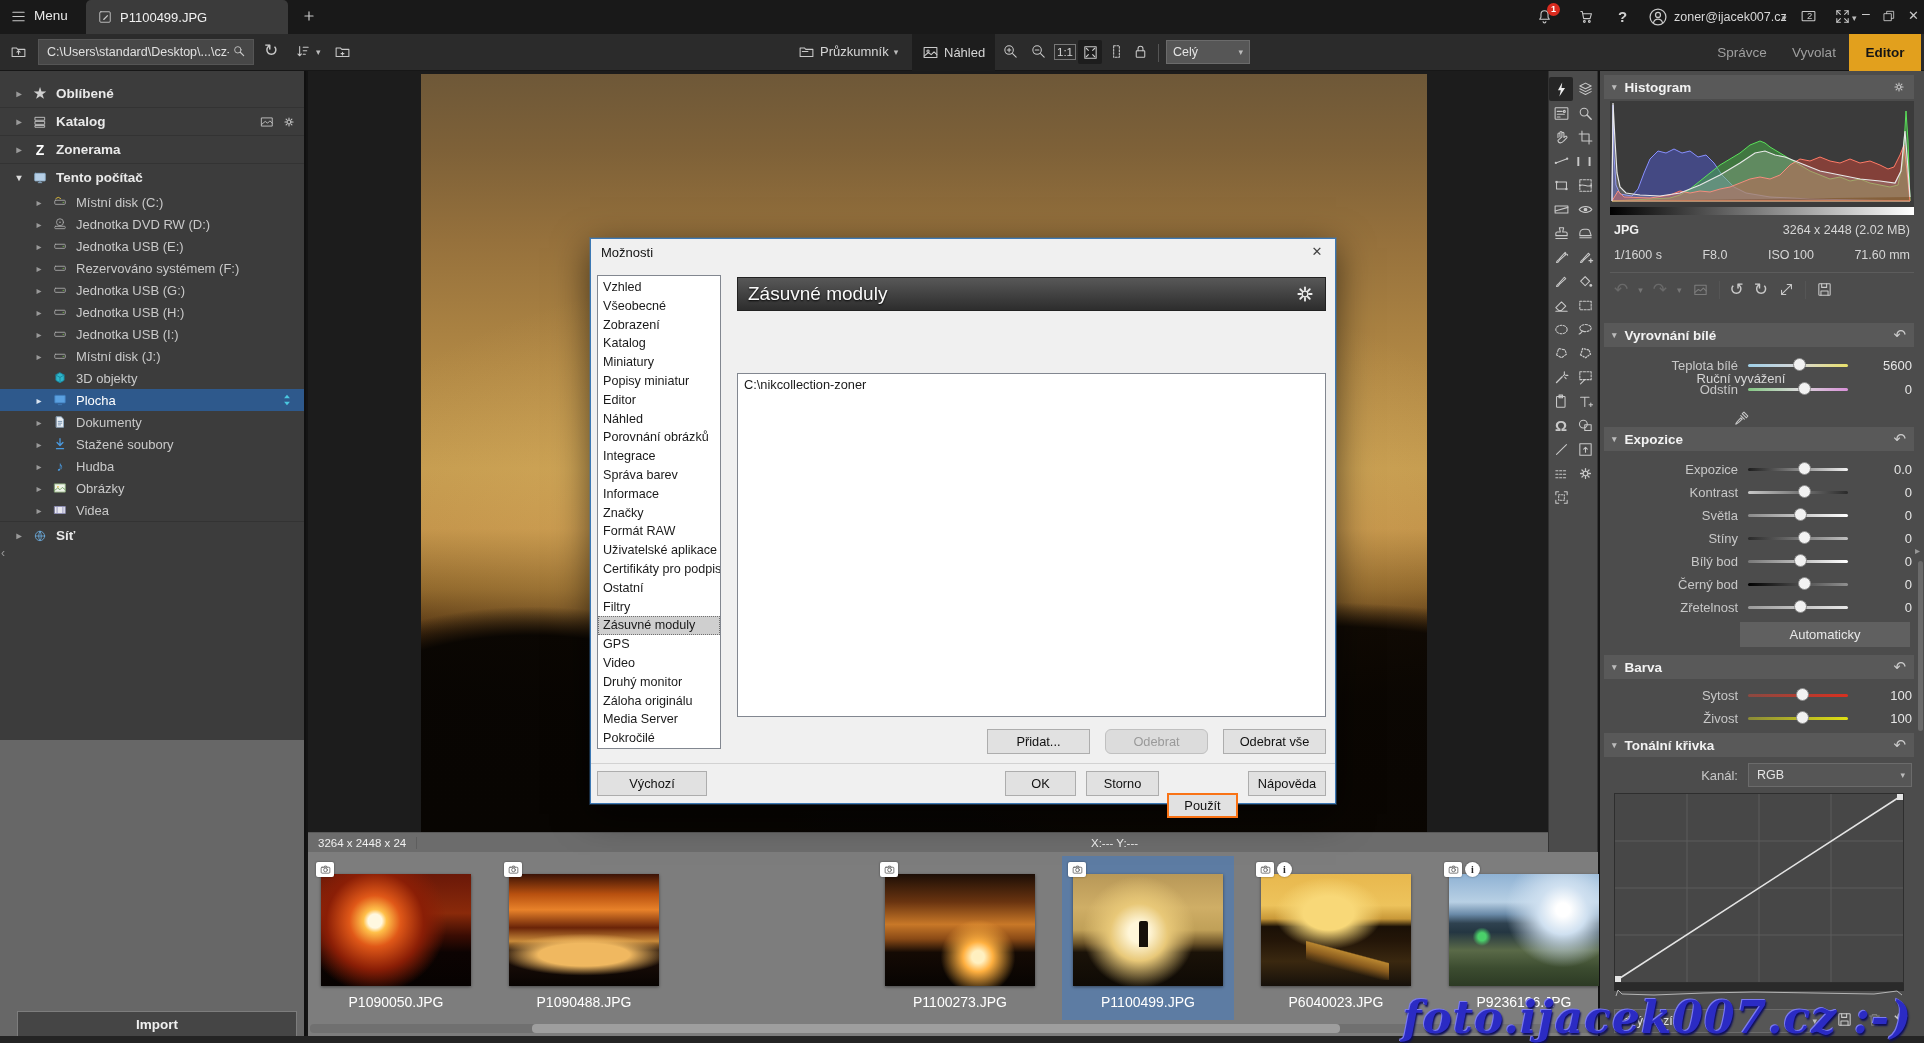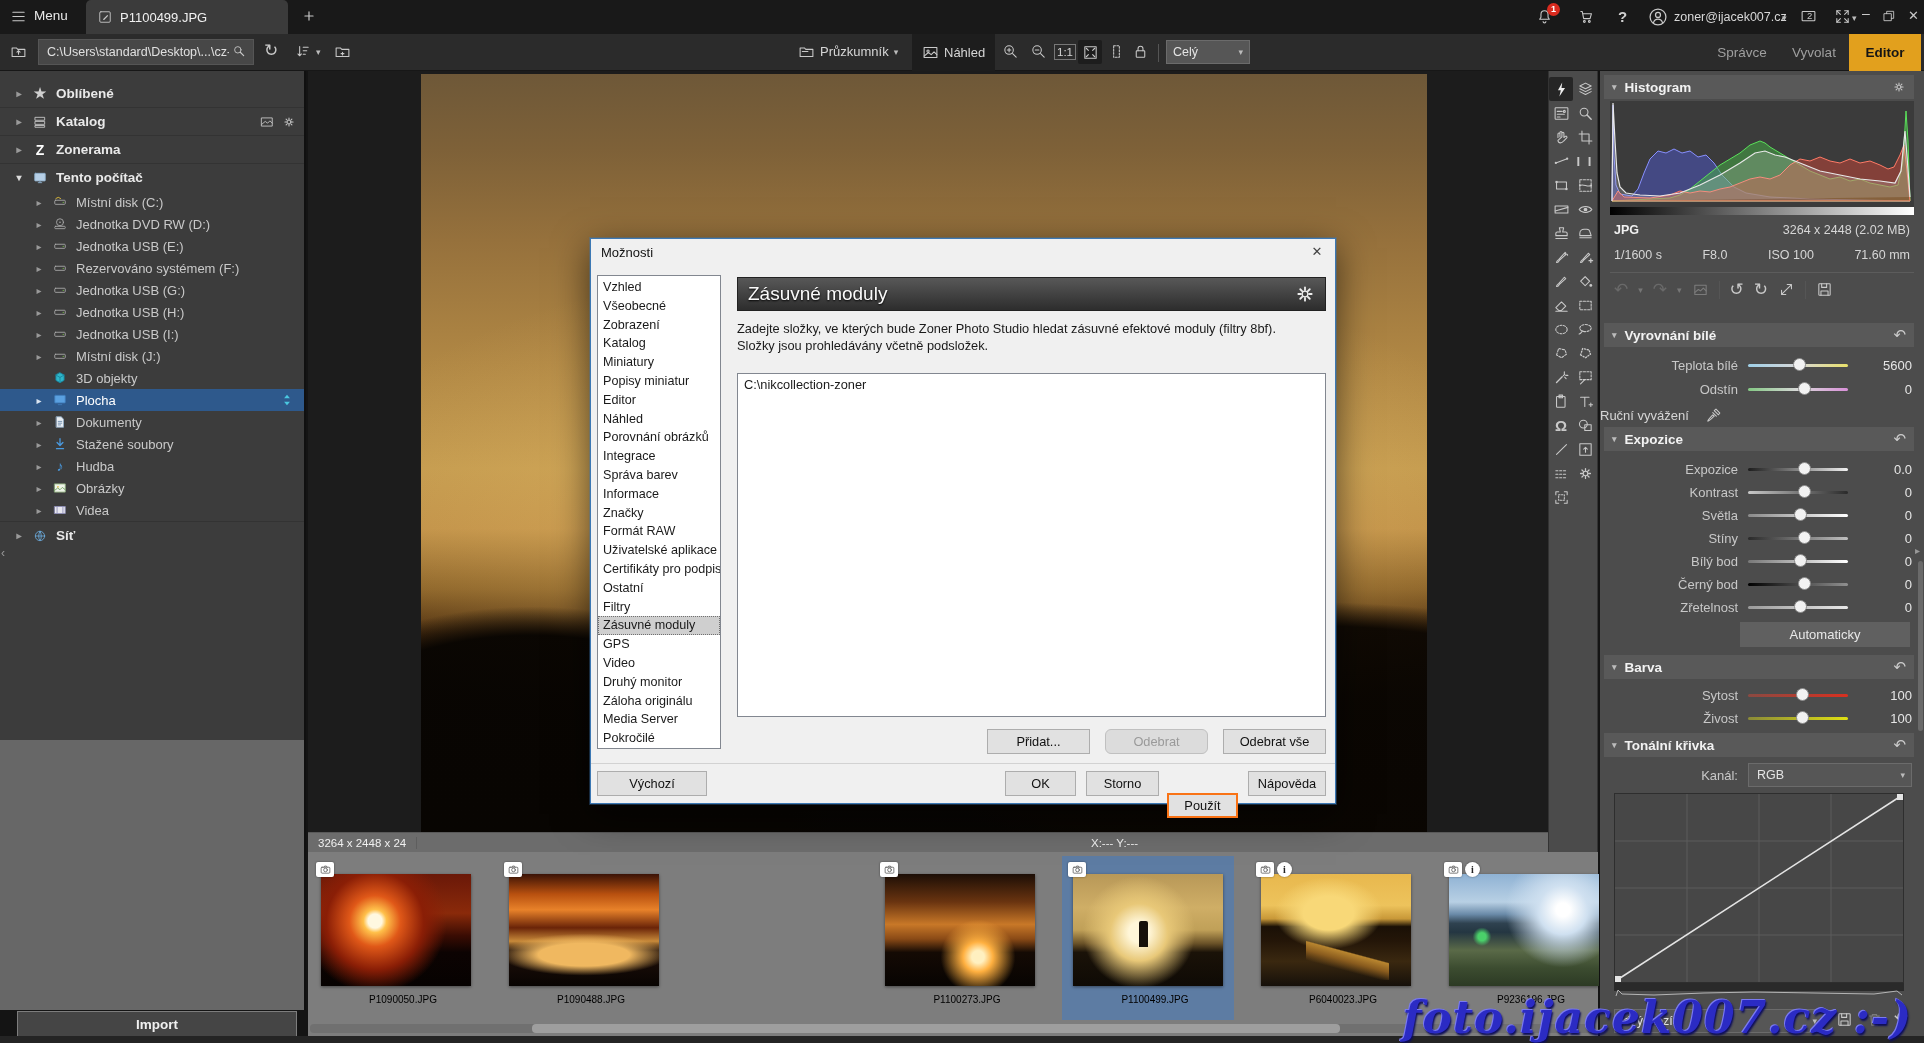--- a/index.html
+++ b/index.html
@@ -1034,7 +1034,6 @@
         </svg>
       </span>
     </div>
-  <div id="dlg-desc">Zadejte složky, ve kterých bude Zoner Photo Studio hledat zásuvné efektové moduly (filtry 8bf). Složky jsou prohledávány včetně podsložek.</div>
   <div id="pathslist">
     <div>C:\nikcollection-zoner</div>
     </div>

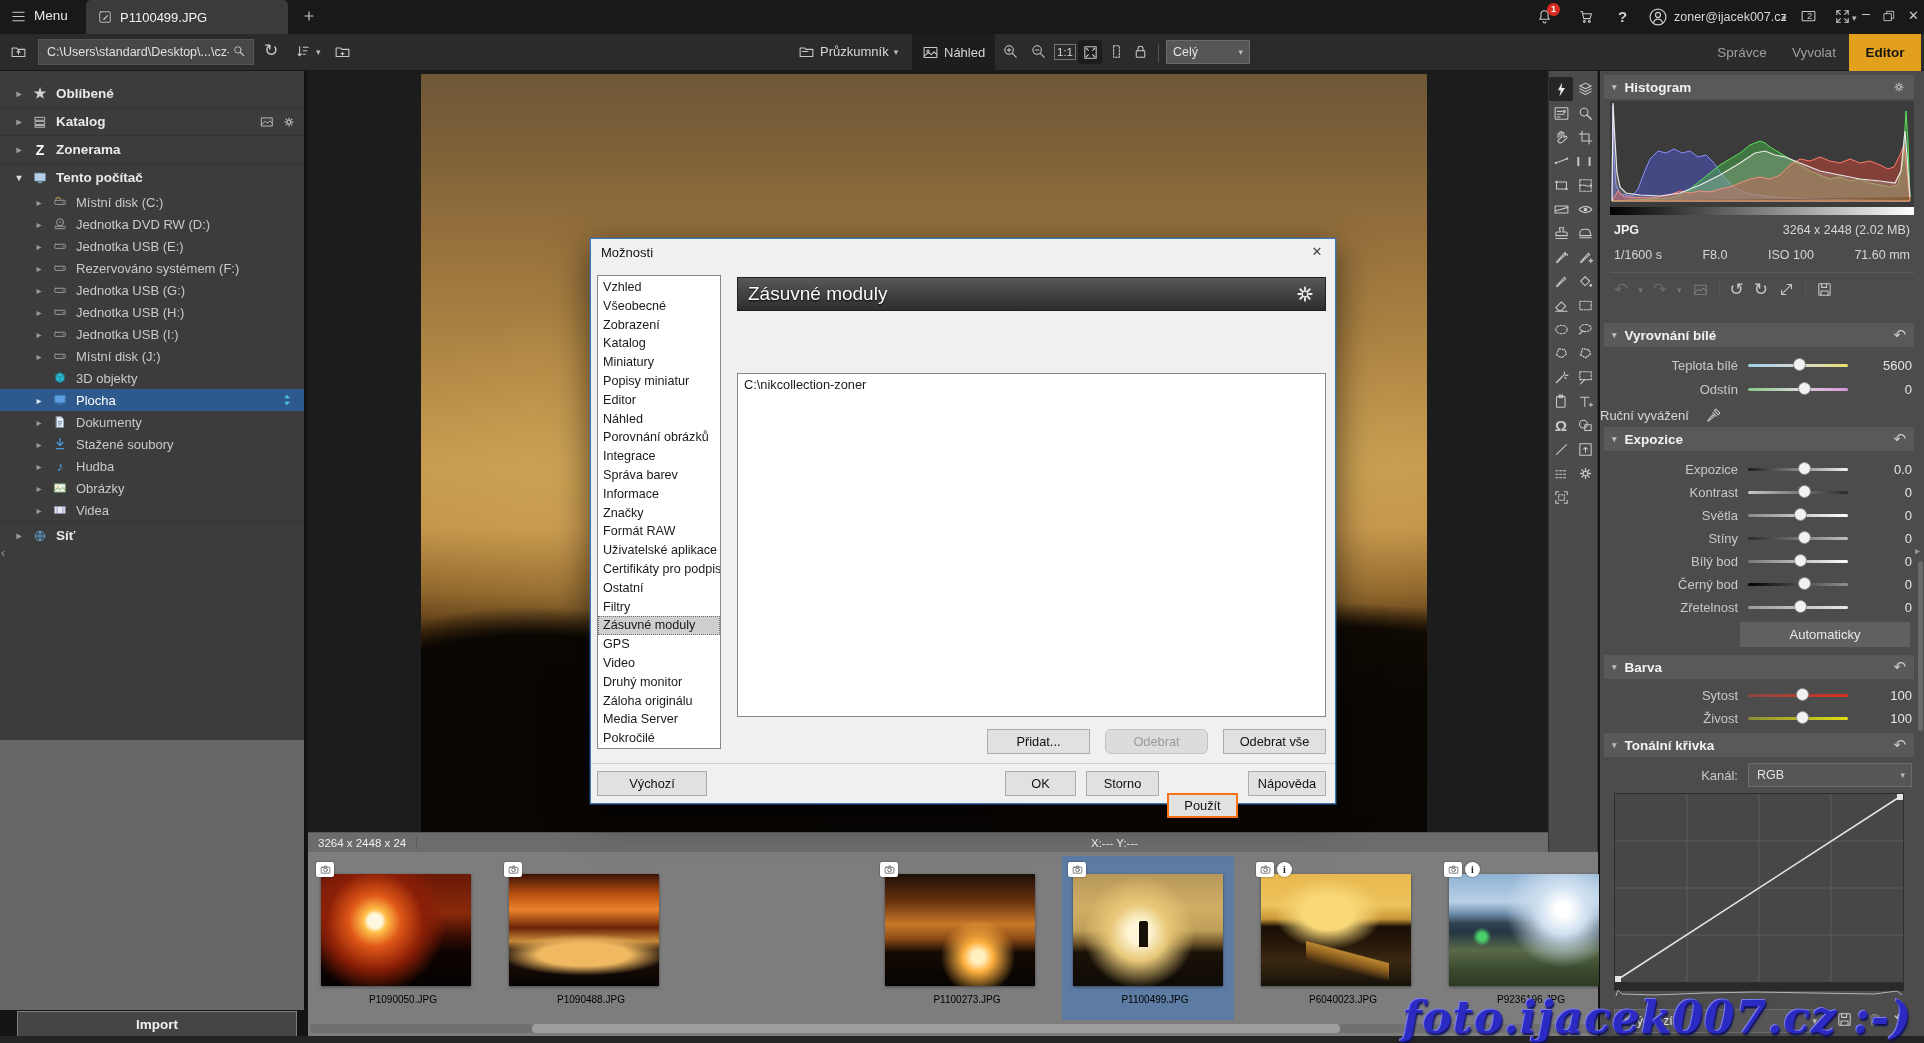--- a/index.html
+++ b/index.html
@@ -864,7 +864,7 @@
       </span>
     <span class="sval">0</span>
     </div>
-  <div class="srow" style="top:332px;padding-right:30px;gap:16px;">
+  <div class="srow" style="top:332px;justify-content:flex-end;padding-right:30px;gap:24px;flex-direction:column;">
     <span style="color:#d6d6d6;font-size:13px;">Ruční vyvážení</span>
     <span>
         <svg class="svgi" viewBox="0 0 24 24">

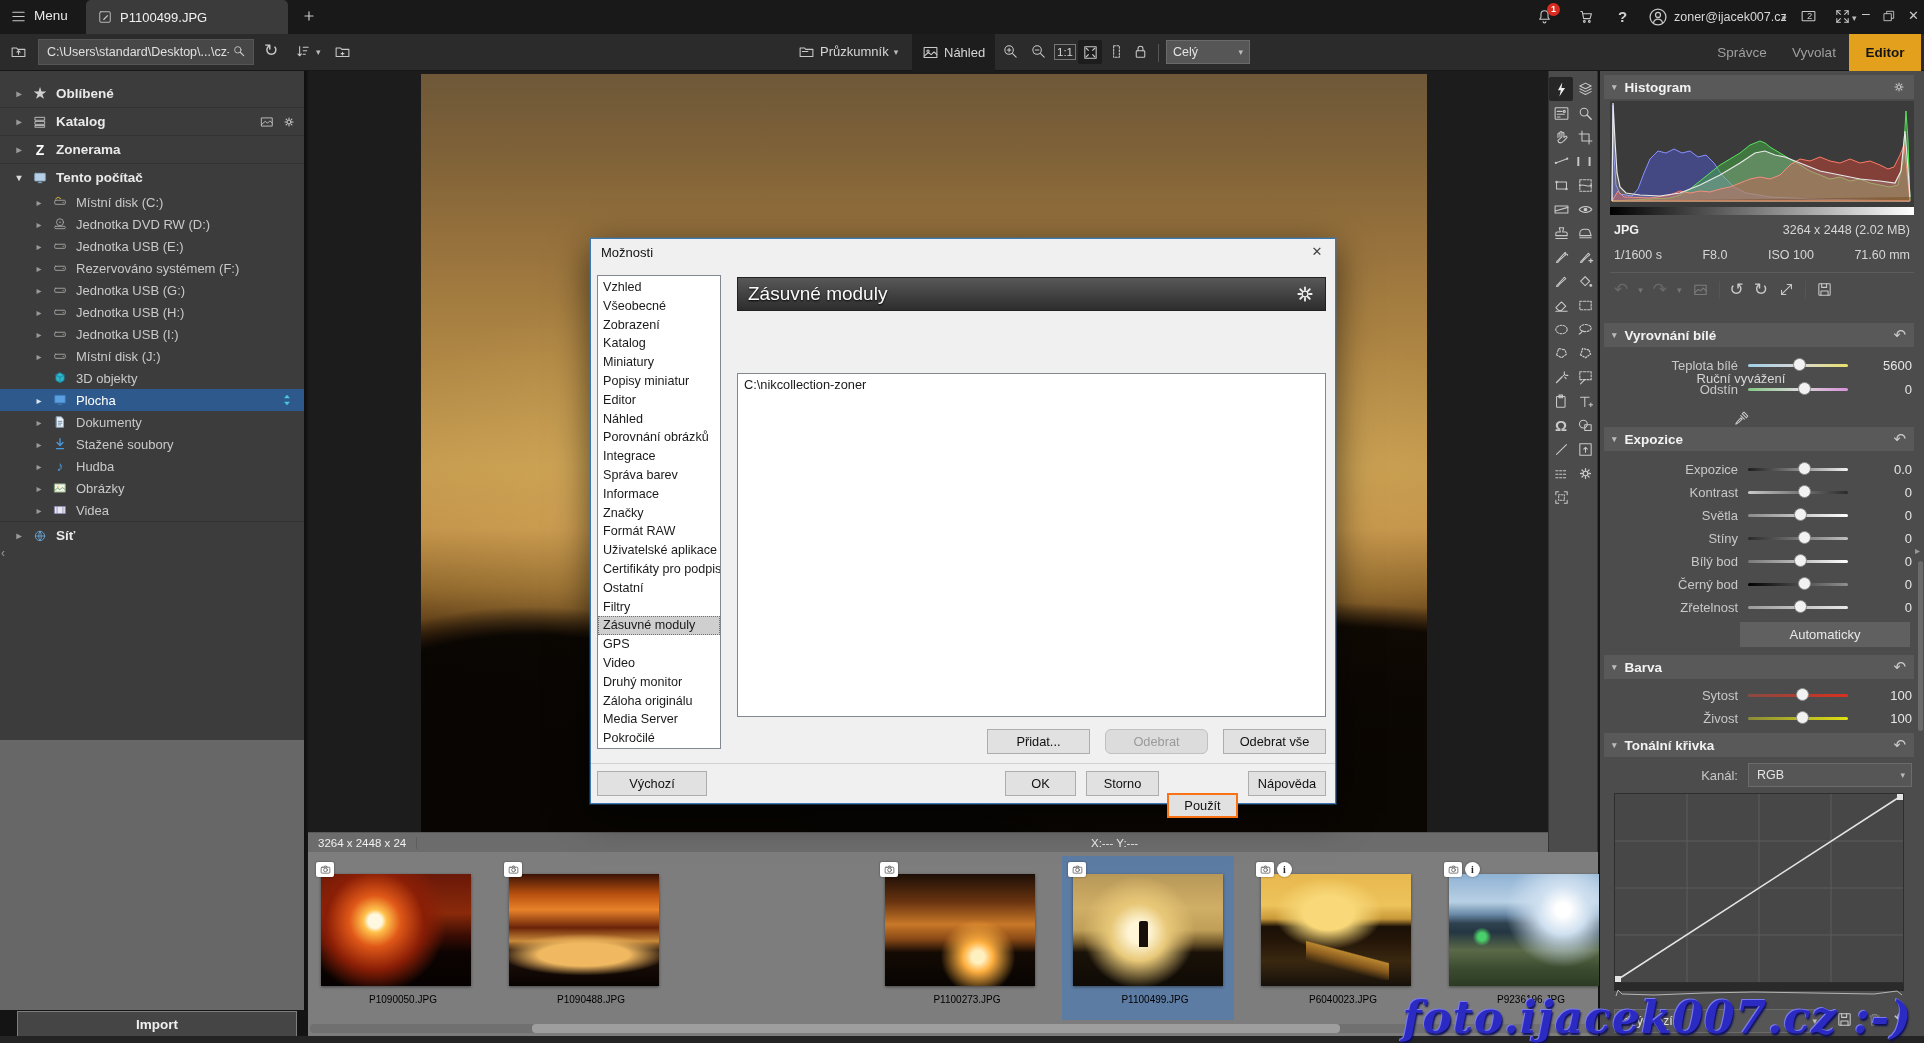--- a/index.html
+++ b/index.html
@@ -101,7 +101,7 @@
   .card{position:absolute;top:4px;width:172px;height:164px;}
   .card.sel{background:#5d7ca3;}
   .thumb{position:absolute;left:11px;top:18px;width:150px;height:112px;box-shadow:0 1px 3px rgba(0,0,0,.45);}
-  .fname{position:absolute;left:7px;top:138px;width:172px;text-align:center;font-size:10px;color:#000000;}
+  .fname{position:absolute;left:0;top:138px;width:172px;text-align:center;font-size:14px;color:#ffffff;}
   .cam{position:absolute;left:6px;top:6px;width:18px;height:15px;background:#fff;border-radius:2px;
     display:flex;align-items:center;justify-content:center;box-shadow:0 0 2px rgba(0,0,0,.5);}
   .info{position:absolute;left:27px;top:6px;width:15px;height:15px;background:#fff;border-radius:50%;

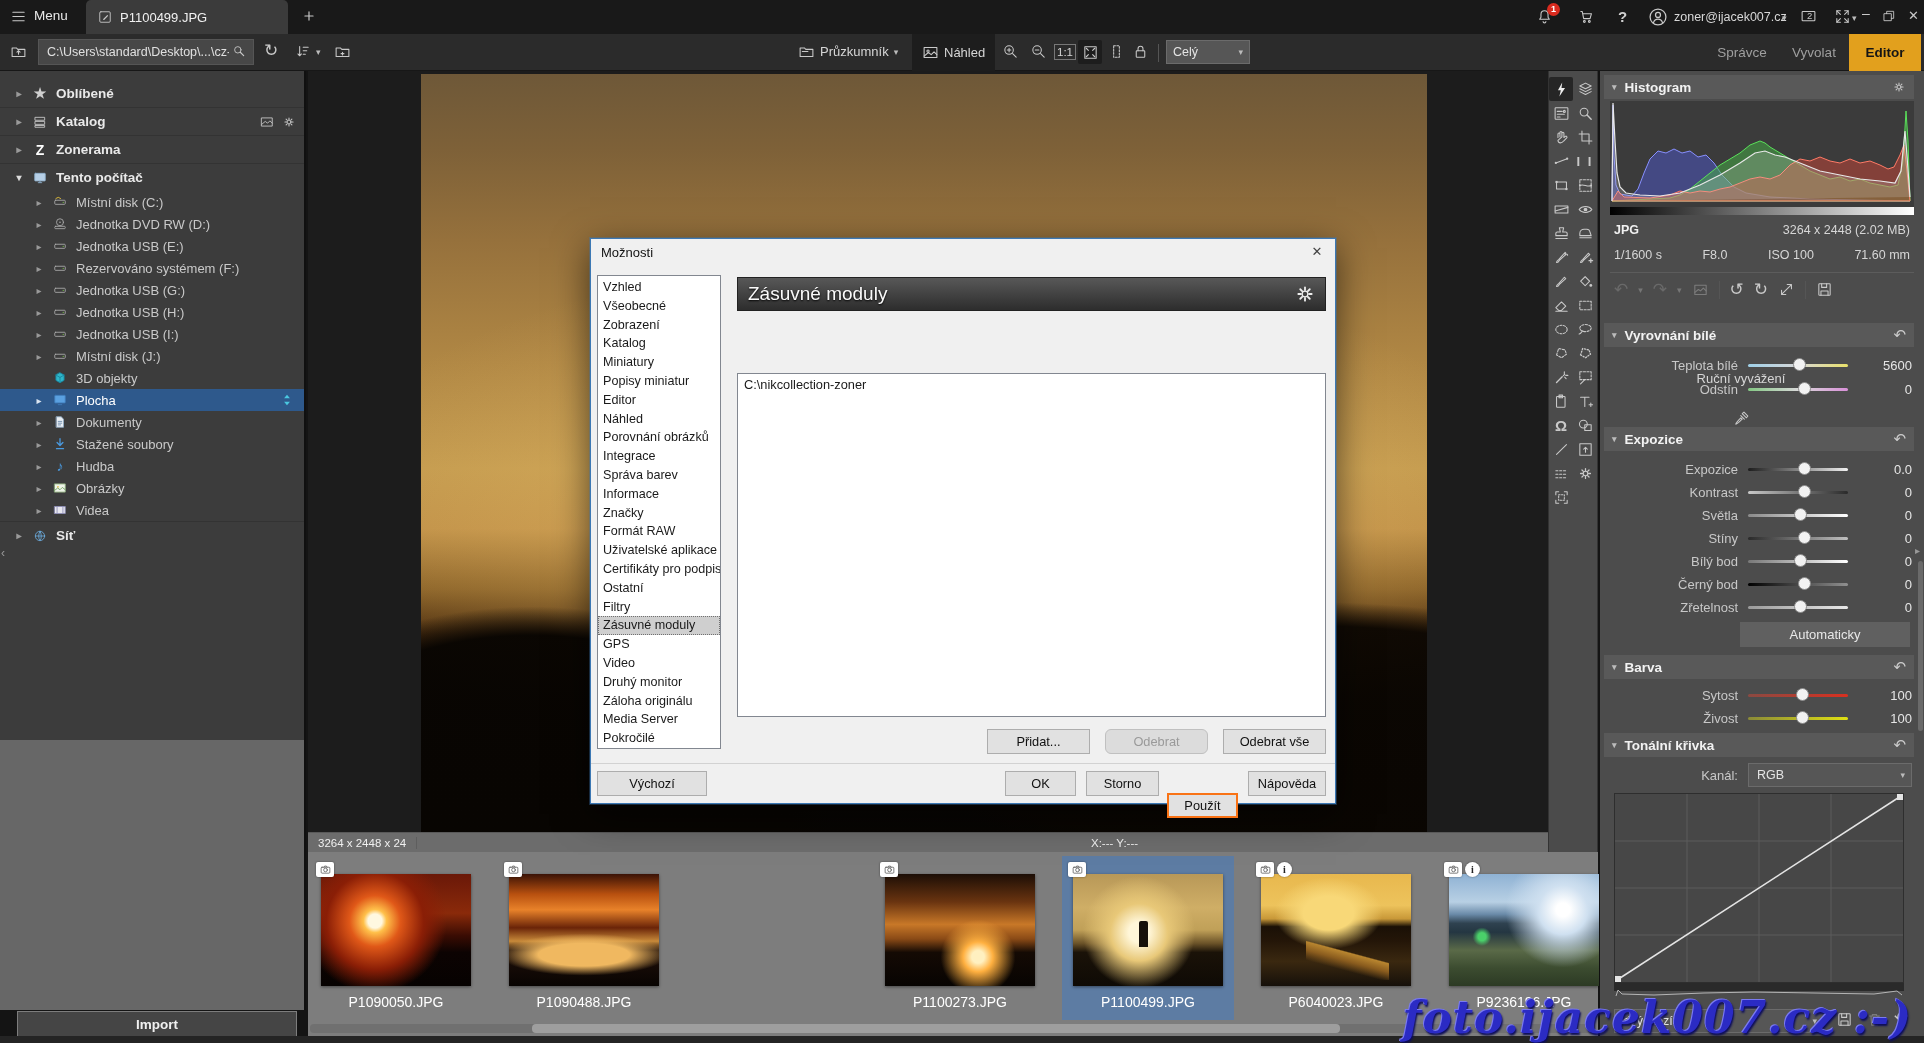--- a/index.html
+++ b/index.html
@@ -36,7 +36,7 @@
   .chev{width:10px;font-size:10px;color:#9a9a9a;flex:none;text-align:center;}
   .ticn{width:18px;flex:none;display:flex;justify-content:center;}
   .trow.sel{background:#2e598c;color:#fff;}
-  #importpane{left:0;top:740px;width:306px;height:270px;background:#676767;border-right:2px solid #101010;}
+  #importpane{left:0;top:740px;width:306px;height:303px;background:#676767;border-right:2px solid #101010;}
   #importbtn{left:17px;top:271px;width:280px;height:26px;background:#454545;border:1px solid #7d7d7d;
     color:#f0f0f0;font-weight:bold;font-size:13.5px;display:flex;align-items:center;justify-content:center;}
   

